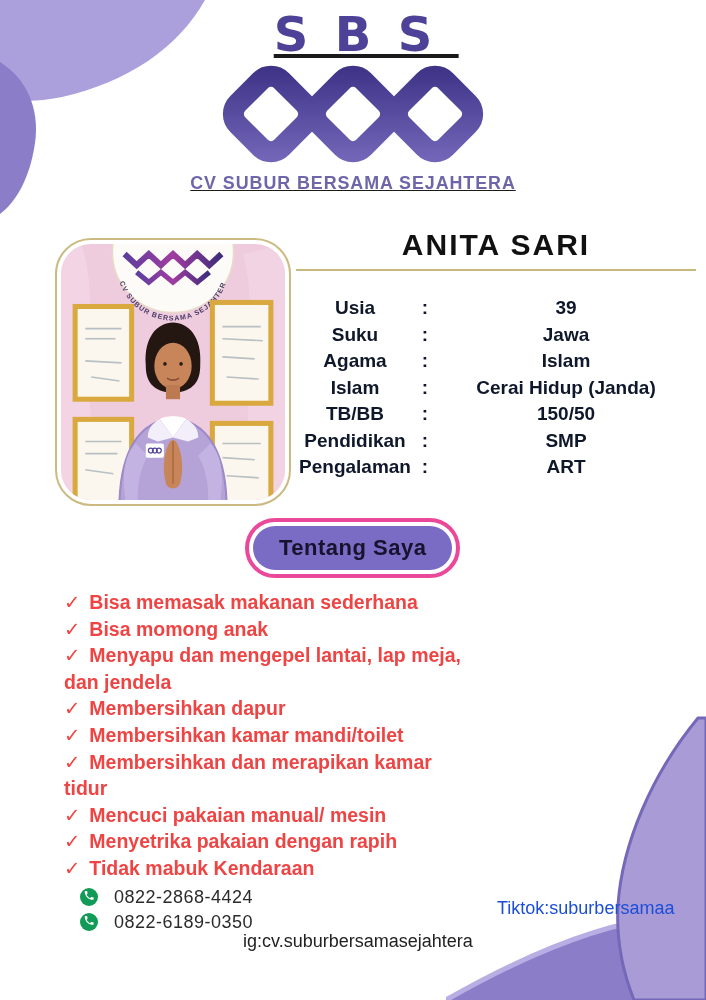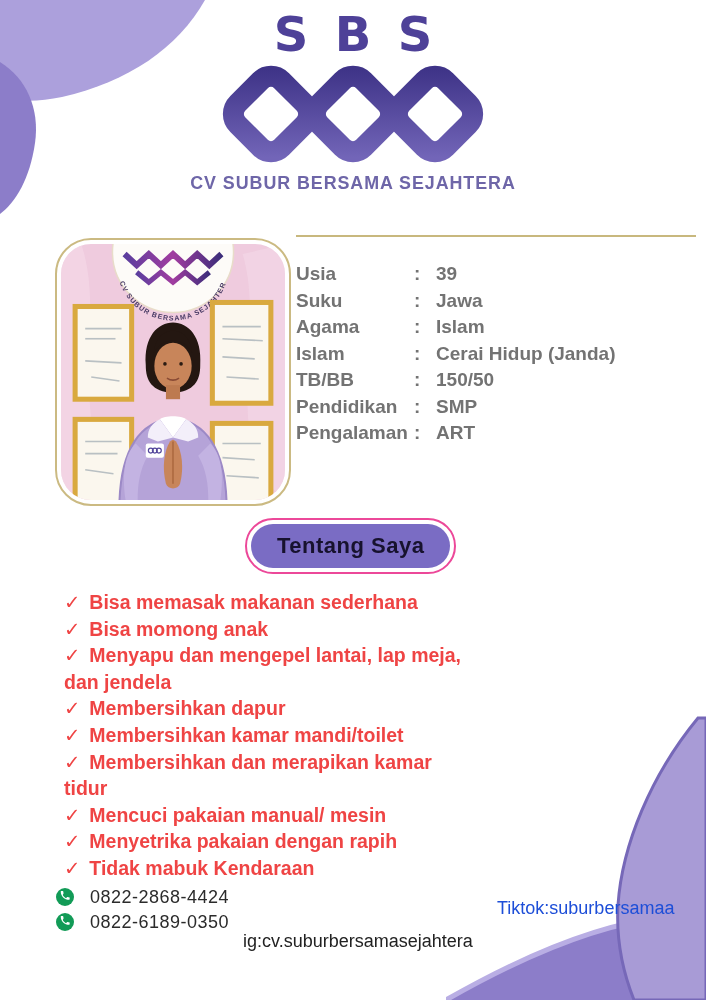--- a/index.html
+++ b/index.html
@@ -13,7 +13,7 @@
   .corner.tl{left:0;top:0;}
   .corner.br{right:0;bottom:0;}
   
-  .brand{position:absolute;left:0;top:0;width:706px;text-align:center;}
+  .brand{position:absolute;left:0;top:0;width:706px;text-align:center;text-decoration:underline;}
   .brand-sbs{
     margin-top:6px;font-size:48px;font-weight:900;letter-spacing:0.55em;
     color:#4e4198;text-indent:0.55em;

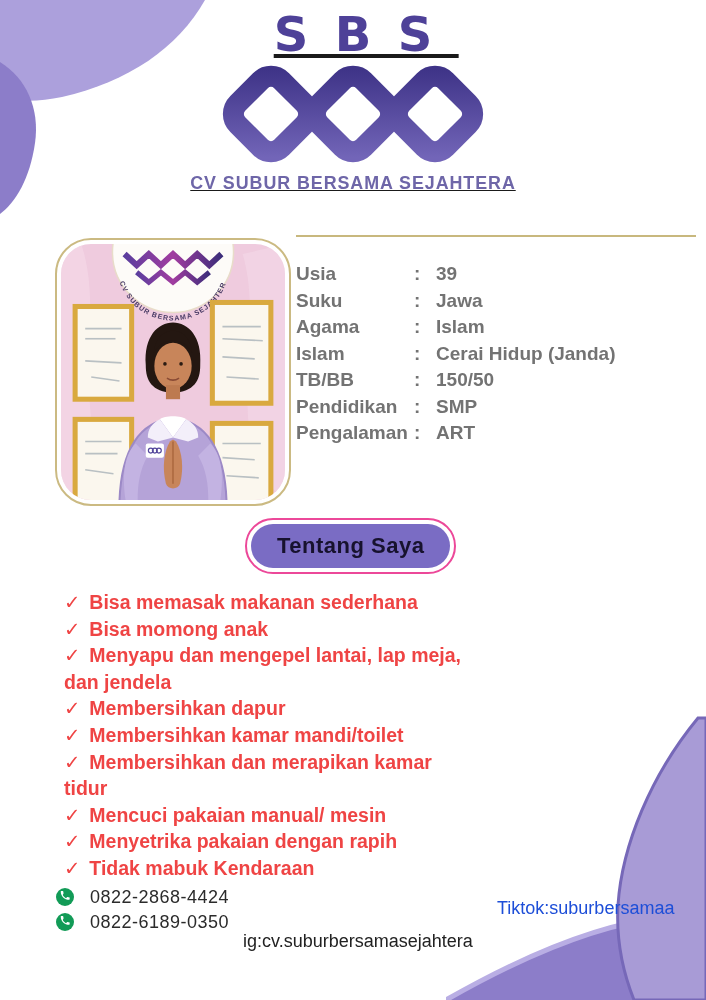--- a/index.html
+++ b/index.html
@@ -188,6 +188,7 @@
   </div>
 
   <div class="right-col">
+    <div class="person-name">ANITA SARI</div>
     <div class="name-rule"></div>
 
     <div class="details">

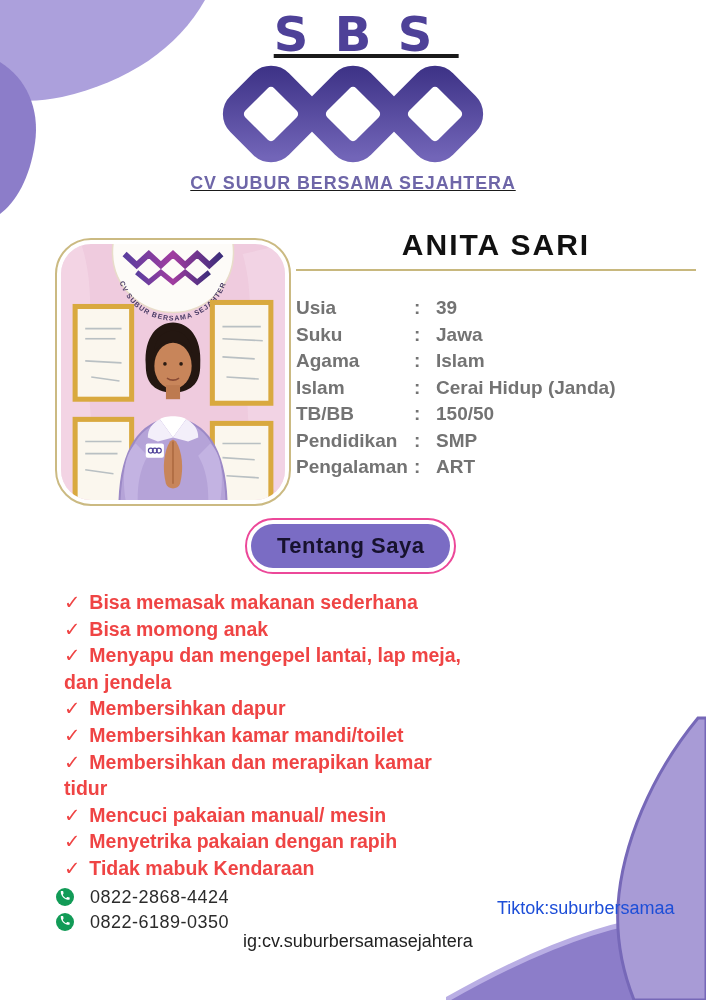--- a/index.html
+++ b/index.html
@@ -39,7 +39,7 @@
   }
   .name-rule{height:2px;background:#c8b87e;margin-top:7px;}
   .details{margin-top:24px;}
-  .detail-row{display:flex;font-size:19px;font-weight:700;line-height:26.5px;color:#737373;}
+  .detail-row{display:flex;font-size:19px;font-weight:700;line-height:26.5px;color:#0f172a;text-align:center;}
   .detail-label{width:118px;flex:0 0 118px;}
   .detail-colon{width:22px;flex:0 0 22px;}
   .detail-value{flex:1;}

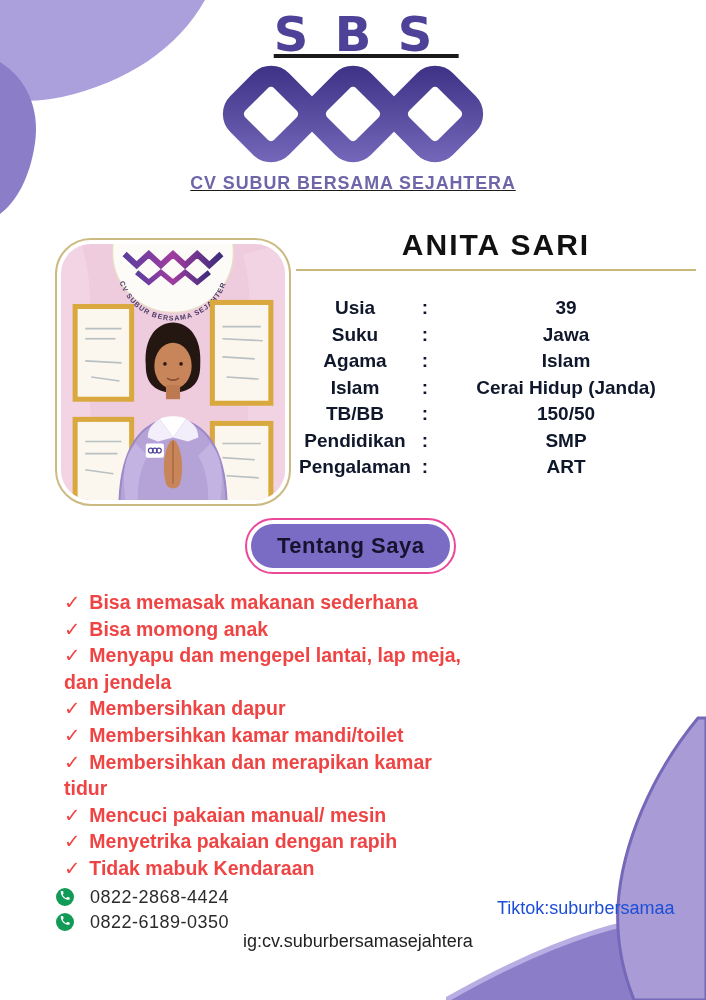--- a/index.html
+++ b/index.html
@@ -46,7 +46,7 @@
   
   .about-badge{
     position:absolute;left:245px;top:518px;
-    border:2px solid #ec4899;border-radius:999px;padding:4px;background:#fff;
+    border:4px solid #ec4899;border-radius:999px;padding:4px;background:#fff;
   }
   .about-badge-inner{
     background:#7a6cc4;border-radius:999px;padding:9px 26px;

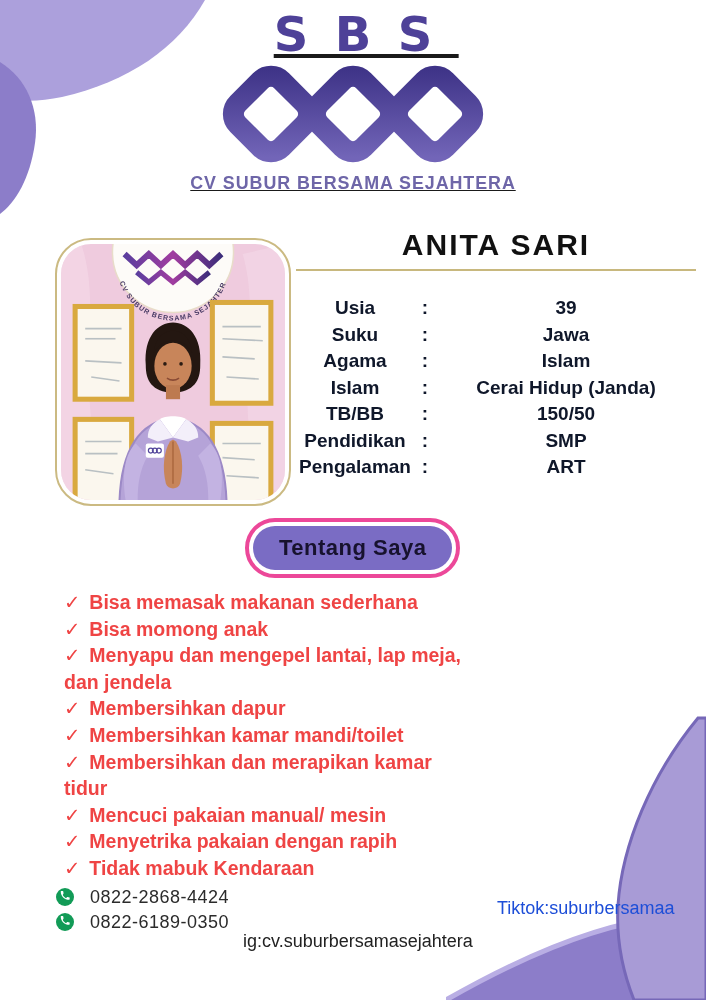--- a/index.html
+++ b/index.html
@@ -60,7 +60,7 @@
   }
   .check-item .tick{margin-right:9px;font-weight:400;}
   
-  .footer-phones{position:absolute;left:56px;top:885px;text-align:right;}
+  .footer-phones{position:absolute;left:80px;top:885px;text-align:right;}
   .phone-row{display:flex;align-items:center;height:24px;font-size:18px;color:#2b2b2b;letter-spacing:.5px;}
   .phone-row + .phone-row{margin-top:1px;}
   .wa-icon{width:18px;height:18px;margin-right:16px;flex:0 0 18px;}

